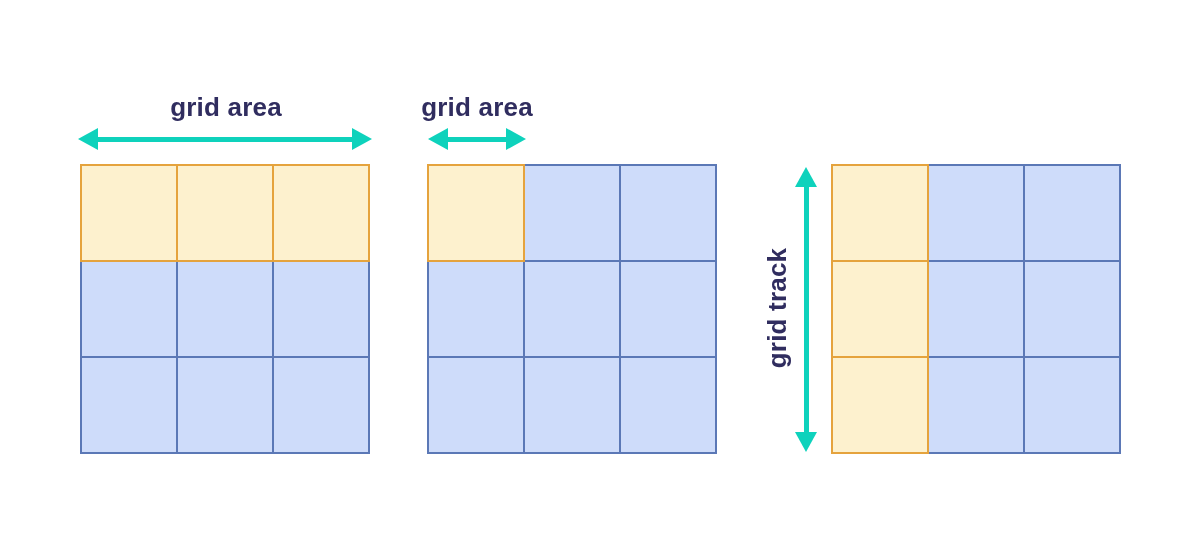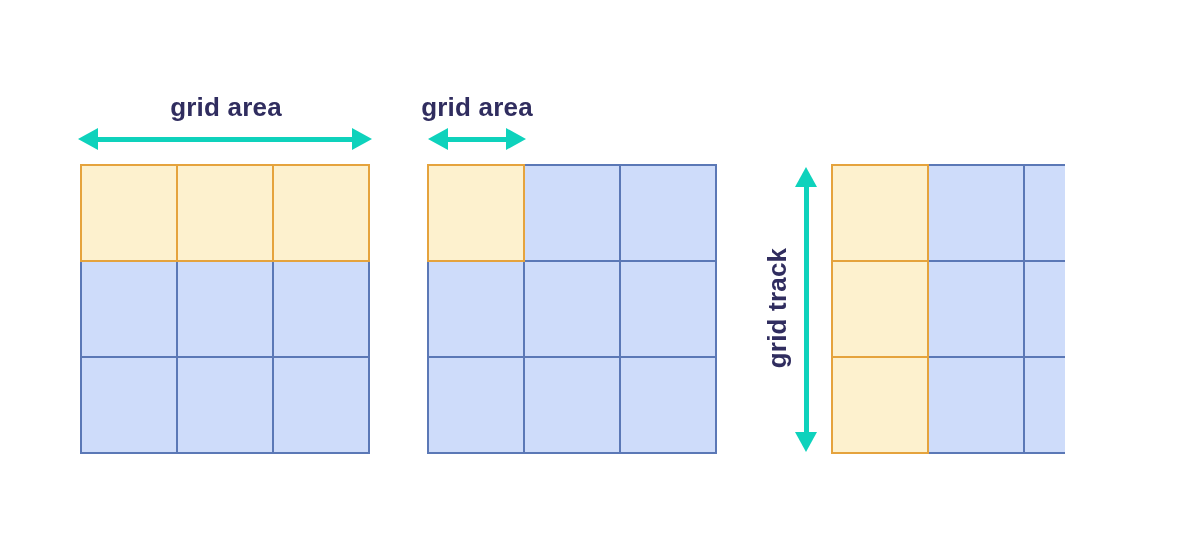--- a/index.html
+++ b/index.html
@@ -15,7 +15,7 @@
   html,body{background:var(--background);}
   .canvas{
     position:relative;
-    width:1065px;height:543px;
+    width:1200px;height:543px;
     background:var(--background);
     overflow:hidden;
     font-family:"Liberation Sans", sans-serif;

